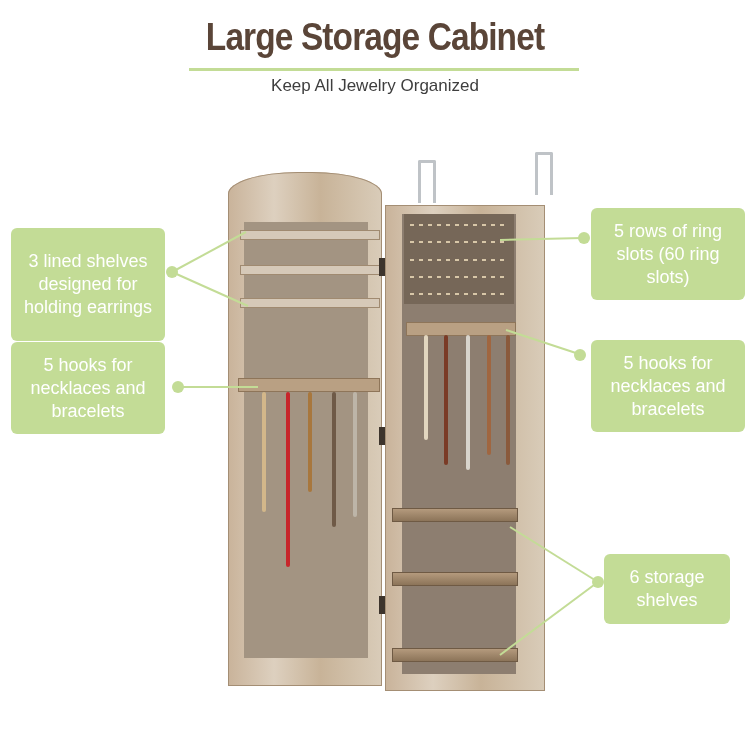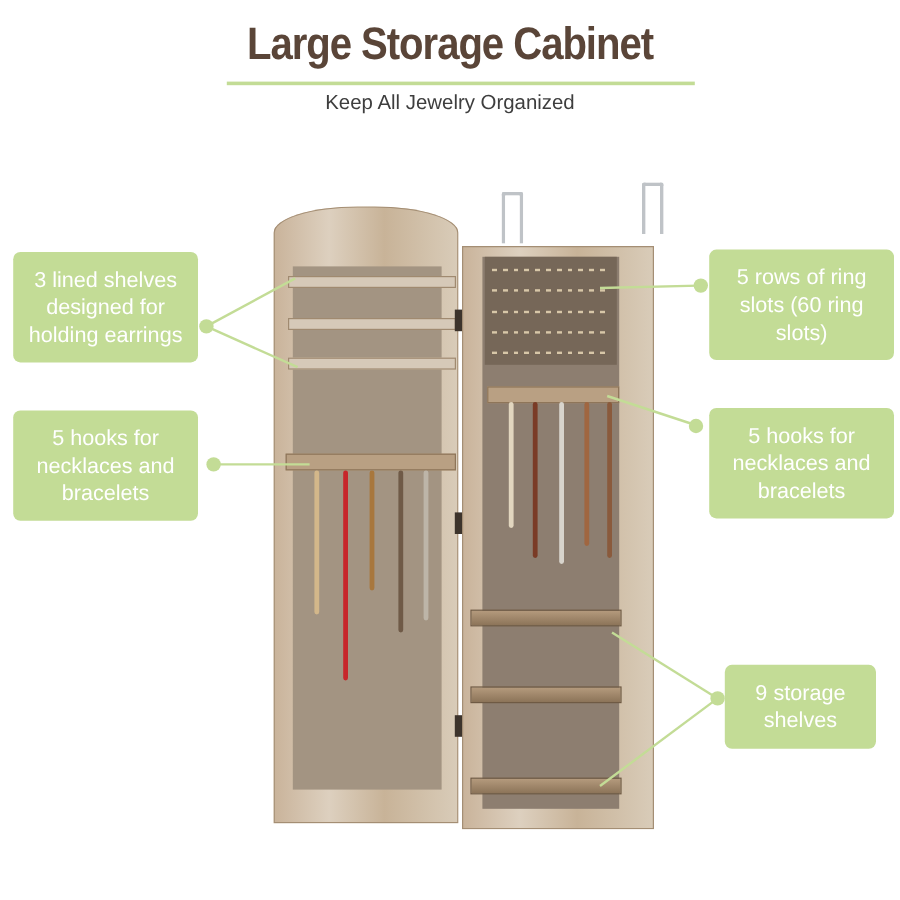--- a/index.html
+++ b/index.html
@@ -121,7 +121,7 @@
 <div class="dot" style="left:574px;top:349px;"></div>
 <div class="dot" style="left:592px;top:576px;"></div>
 
-<div class="label-box" style="left:11px;top:210px;width:154px;height:92px;">
+<div class="label-box" style="left:11px;top:228px;width:154px;height:113px;">
   <span>3 lined shelves designed for holding earrings</span>
 </div>
 <div class="label-box" style="left:11px;top:342px;width:154px;height:92px;padding:4px 18px;">

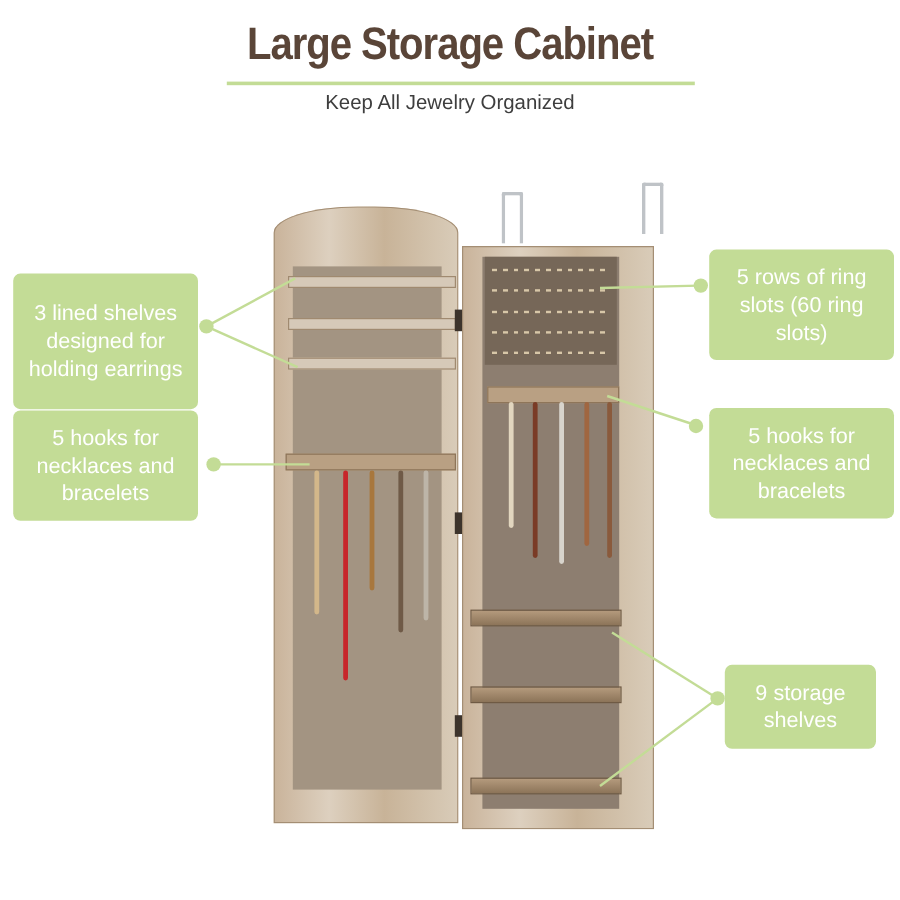--- a/index.html
+++ b/index.html
@@ -134,7 +134,7 @@
   <span>5 hooks for necklaces and bracelets</span>
 </div>
 <div class="label-box" style="left:604px;top:554px;width:126px;height:70px;padding:4px 20px;">
-  <span>9 storage shelves</span>
+  <span>6 storage shelves</span>
 </div>
 
 </body></html>

